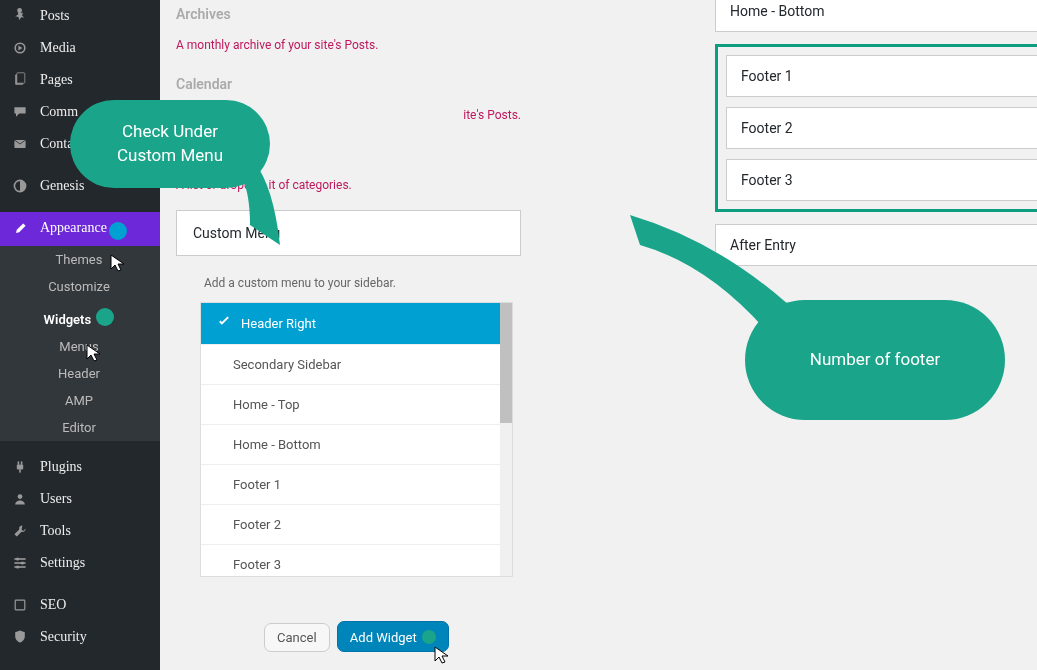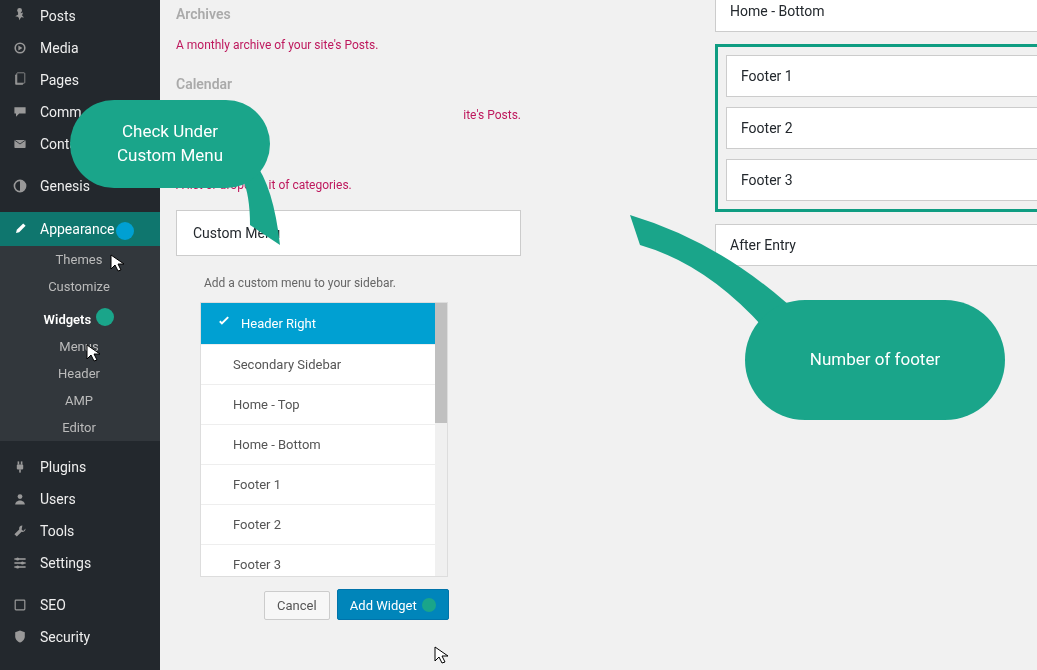--- a/index.html
+++ b/index.html
@@ -22,11 +22,11 @@
 }
 .sidebar-item {
   display: flex;
-  align-items: center;
   padding: 8px 12px;
   color: #eee;
   font-size: 14px;
   cursor: pointer;
+  font-family: Liberation Serif, serif;
 }
 .sidebar-item .icon {
   width: 20px;

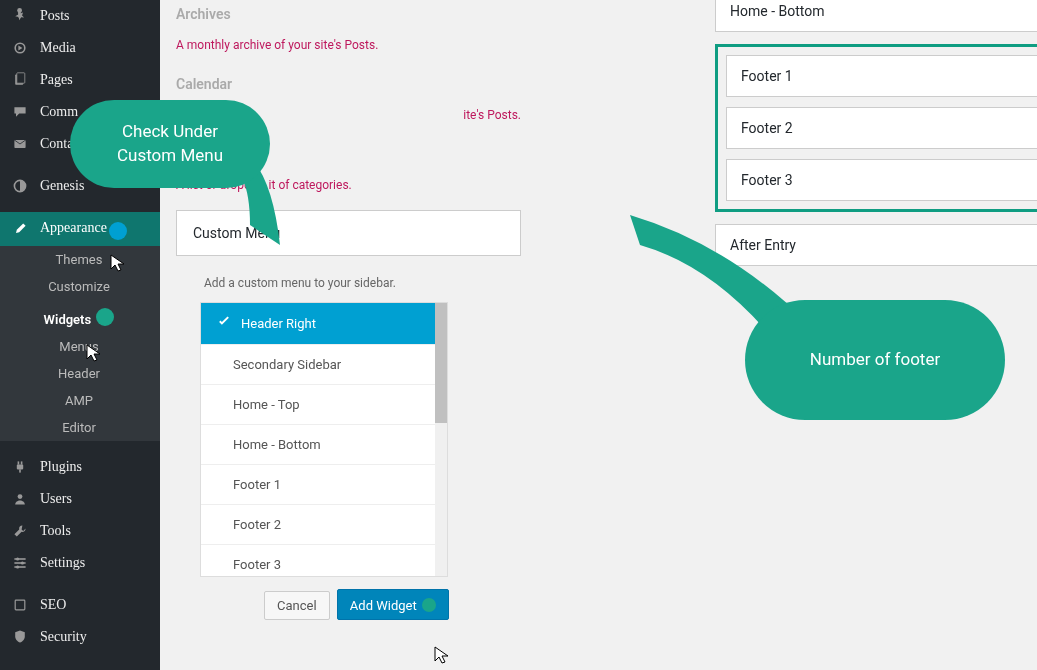--- a/index.html
+++ b/index.html
@@ -36,7 +36,7 @@
   margin-right: 8px;
 }
 .sidebar-item.active {
-  background: #0f766e;
+  background: #6d28d9;
   color: #fff;
   position: relative;
 }

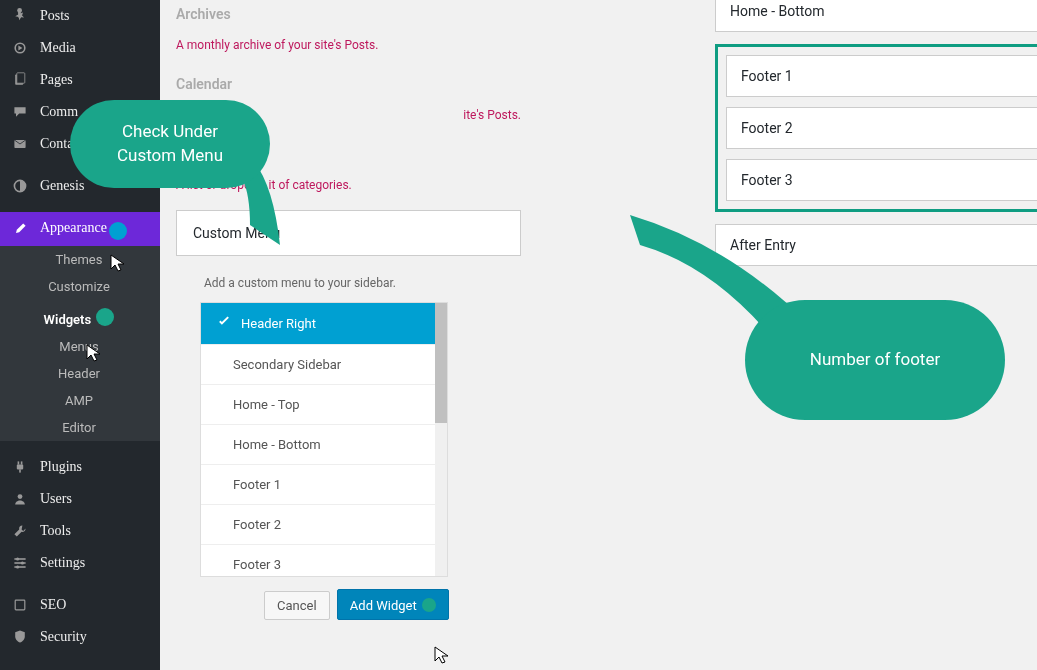--- a/index.html
+++ b/index.html
@@ -115,7 +115,7 @@
   border: 1px solid #ddd;
   background: #fff;
   margin-left: 24px;
-  width: 248px;
+  width: 313px;
   position: relative;
 }
 .dl-scroll { position: absolute; right: 0; top: 0; bottom: 0; width: 12px; background: #f0f0f0; }

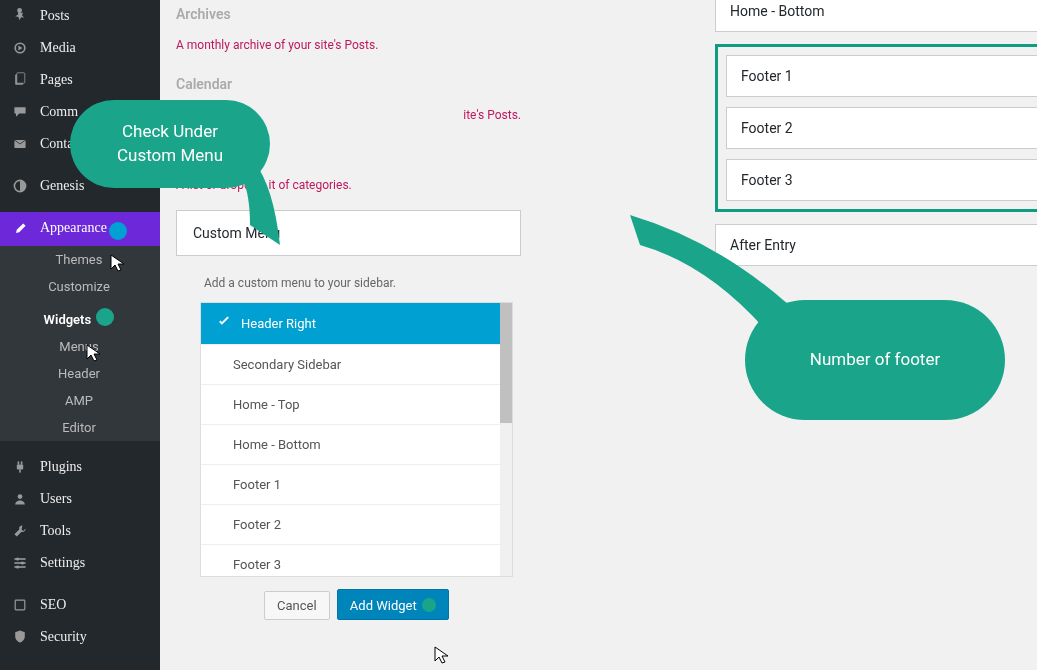--- a/index.html
+++ b/index.html
@@ -145,7 +145,7 @@
   background: #f7f7f7;
   color: #555;
   cursor: pointer;
-  border-radius: 2px;
+  border-radius: 7px;
   margin: 0 2px;
 }
 .btn-primary {

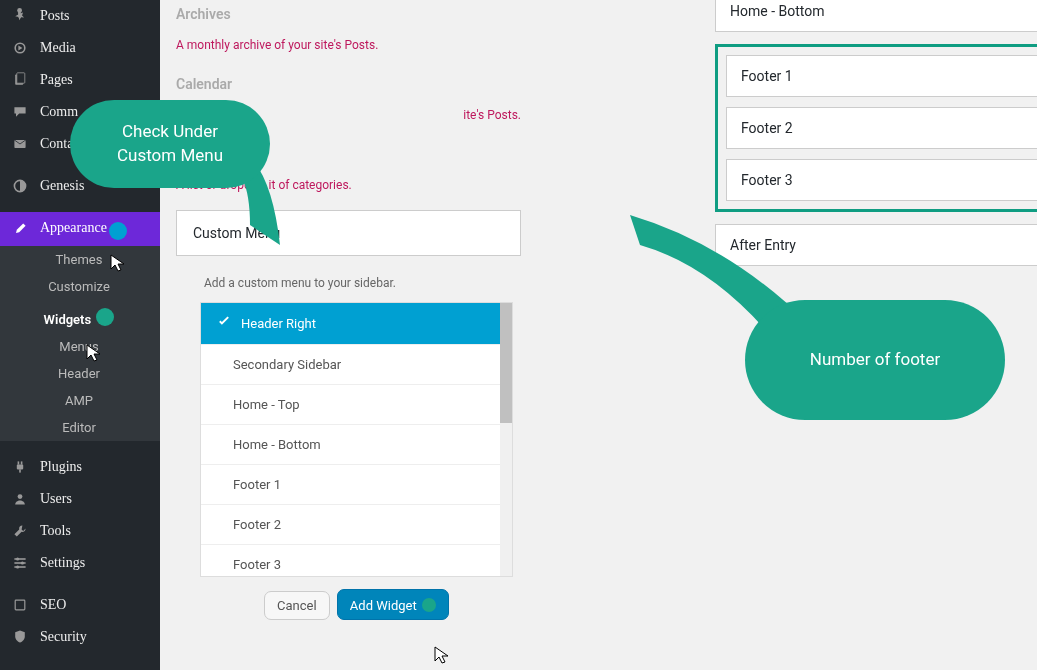--- a/index.html
+++ b/index.html
@@ -152,6 +152,7 @@
   background: #0085ba;
   border-color: #0073aa;
   color: #fff;
+  margin-top: 32px;
 }
 
 .area-card {

